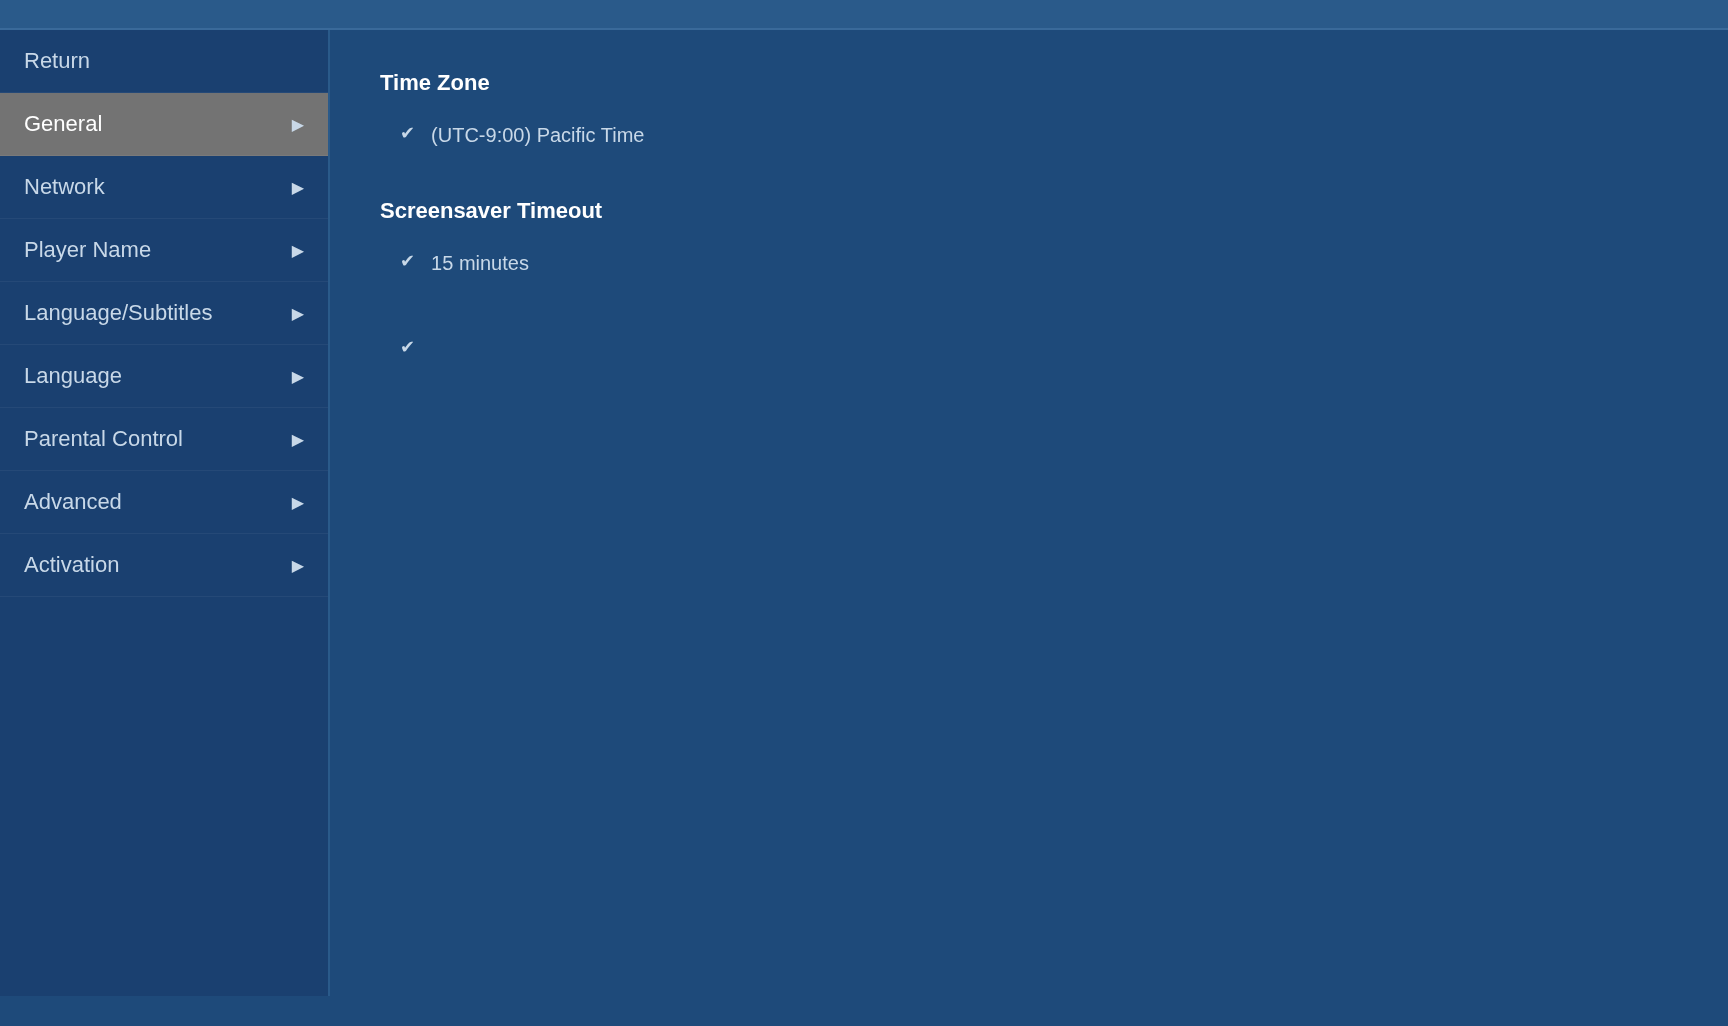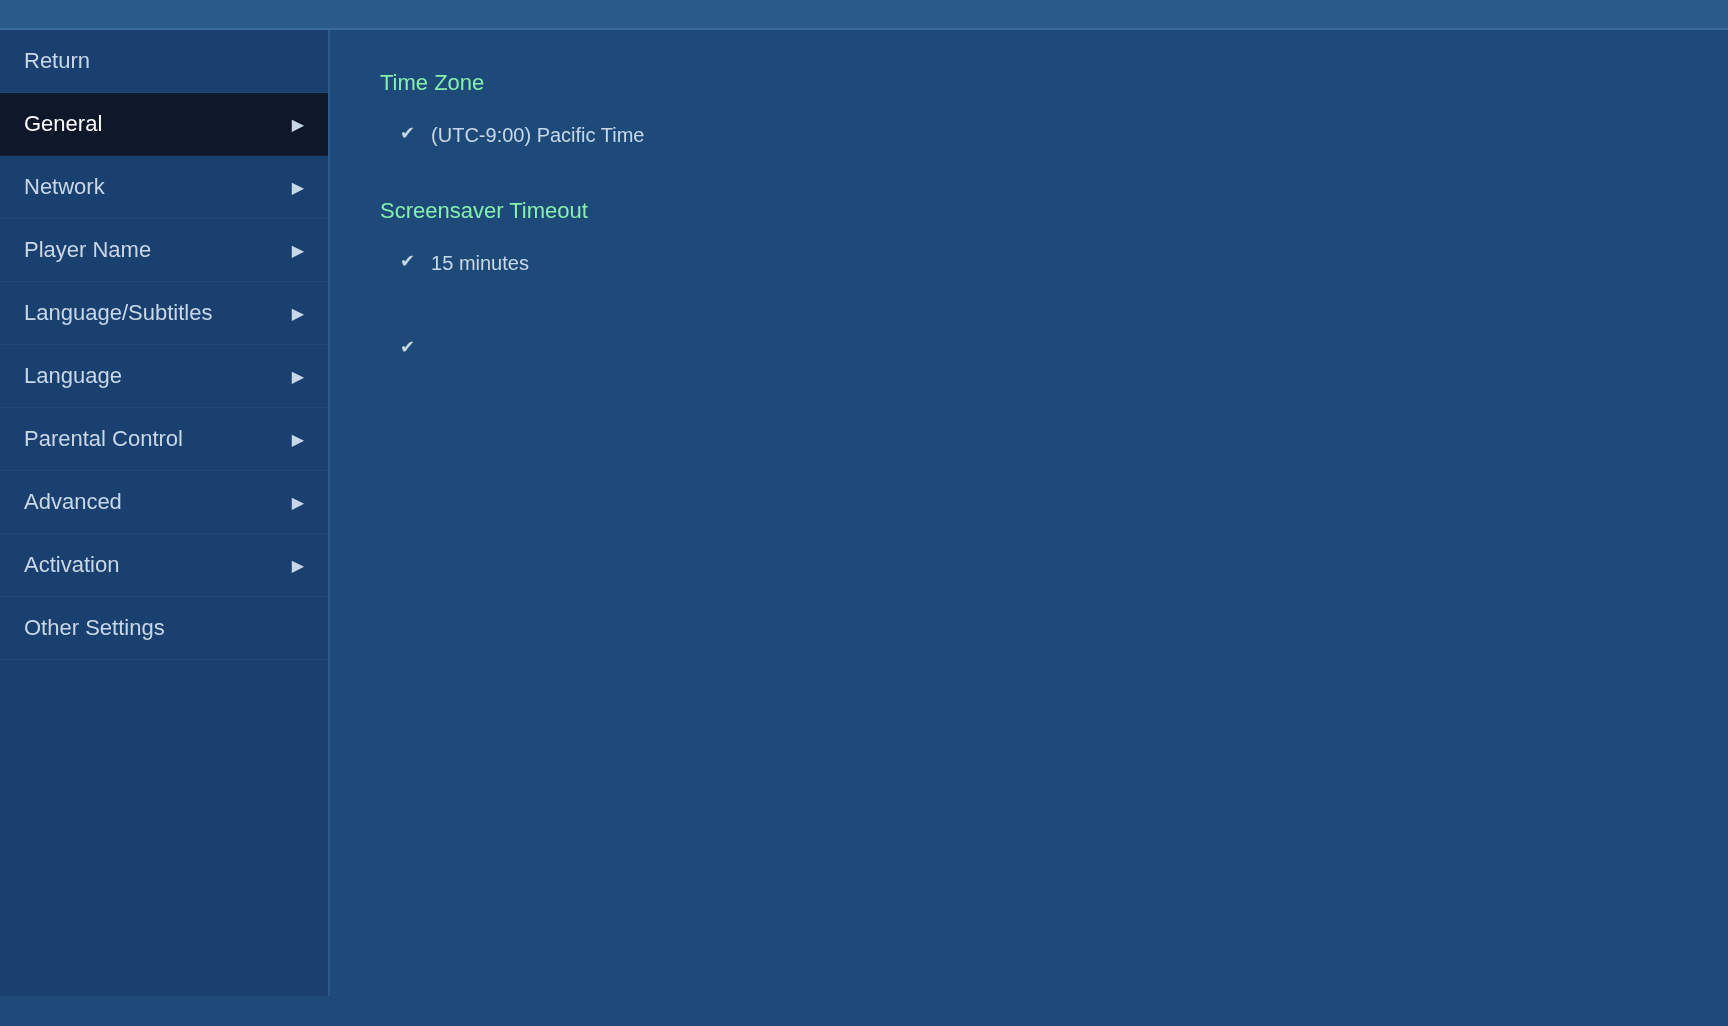--- a/index.html
+++ b/index.html
@@ -75,8 +75,8 @@
 
     .section-title {
       font-size: 22px;
-      font-weight: normal;
-      color: #86efac;
+      font-weight: bold;
+      color: #ffffff;
       margin-bottom: 16px;
     }
 

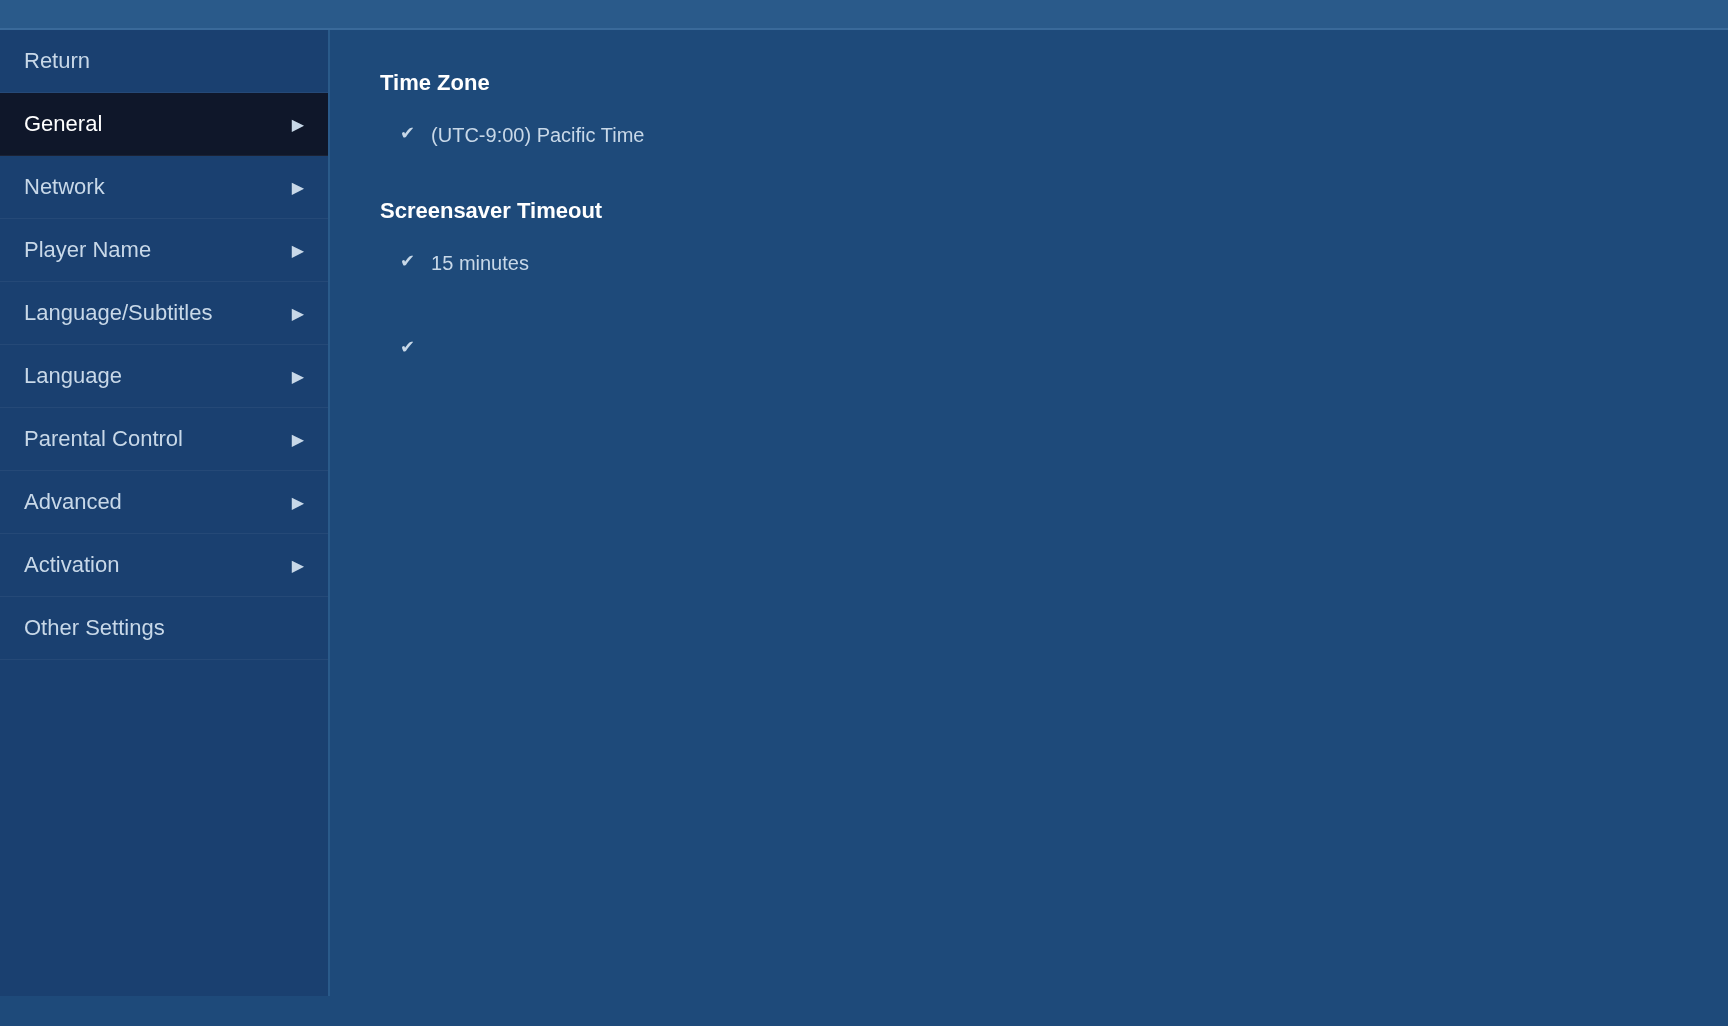--- a/index.html
+++ b/index.html
@@ -53,7 +53,7 @@
     }
 
     .sidebar-item.active {
-      background-color: #0f172a;
+      background-color: #737373;
       color: #ffffff;
     }
 

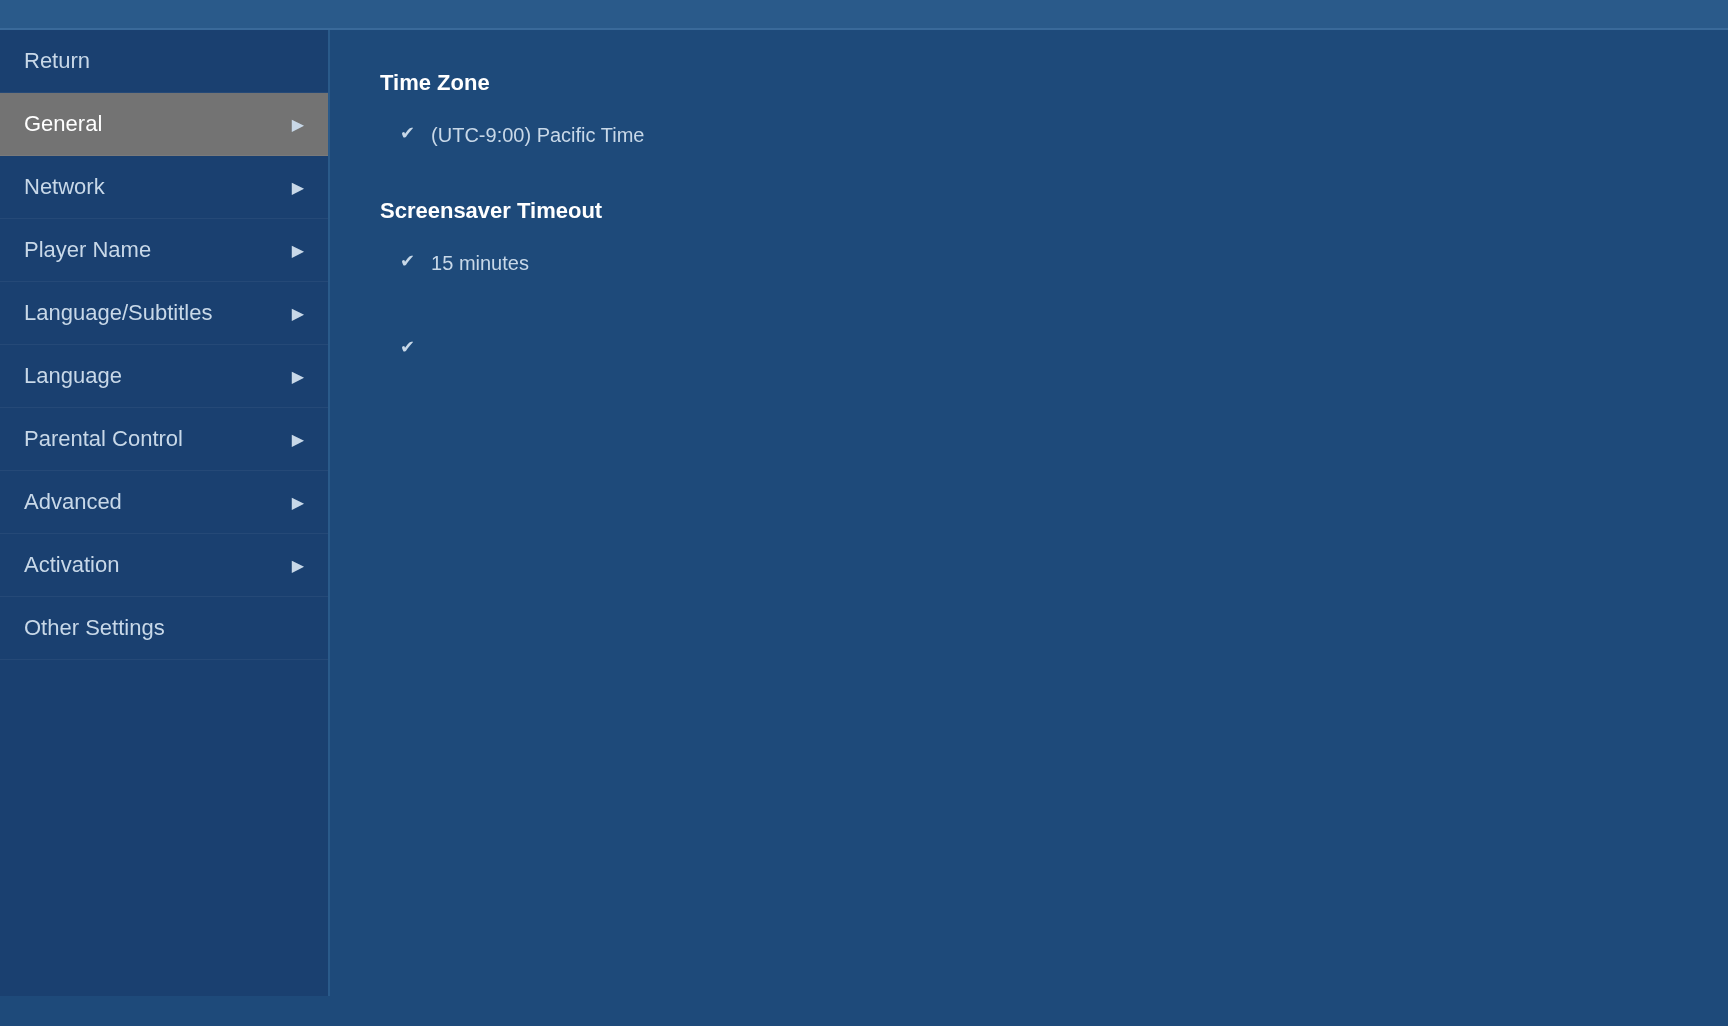--- a/index.html
+++ b/index.html
@@ -145,9 +145,6 @@
         <span>Activation</span>
         <span class="chevron">▶</span>
       </div>
-      <div class="sidebar-item">
-        <span>Other Settings</span>
-      </div>
     </div>
   <div id="content">
 

